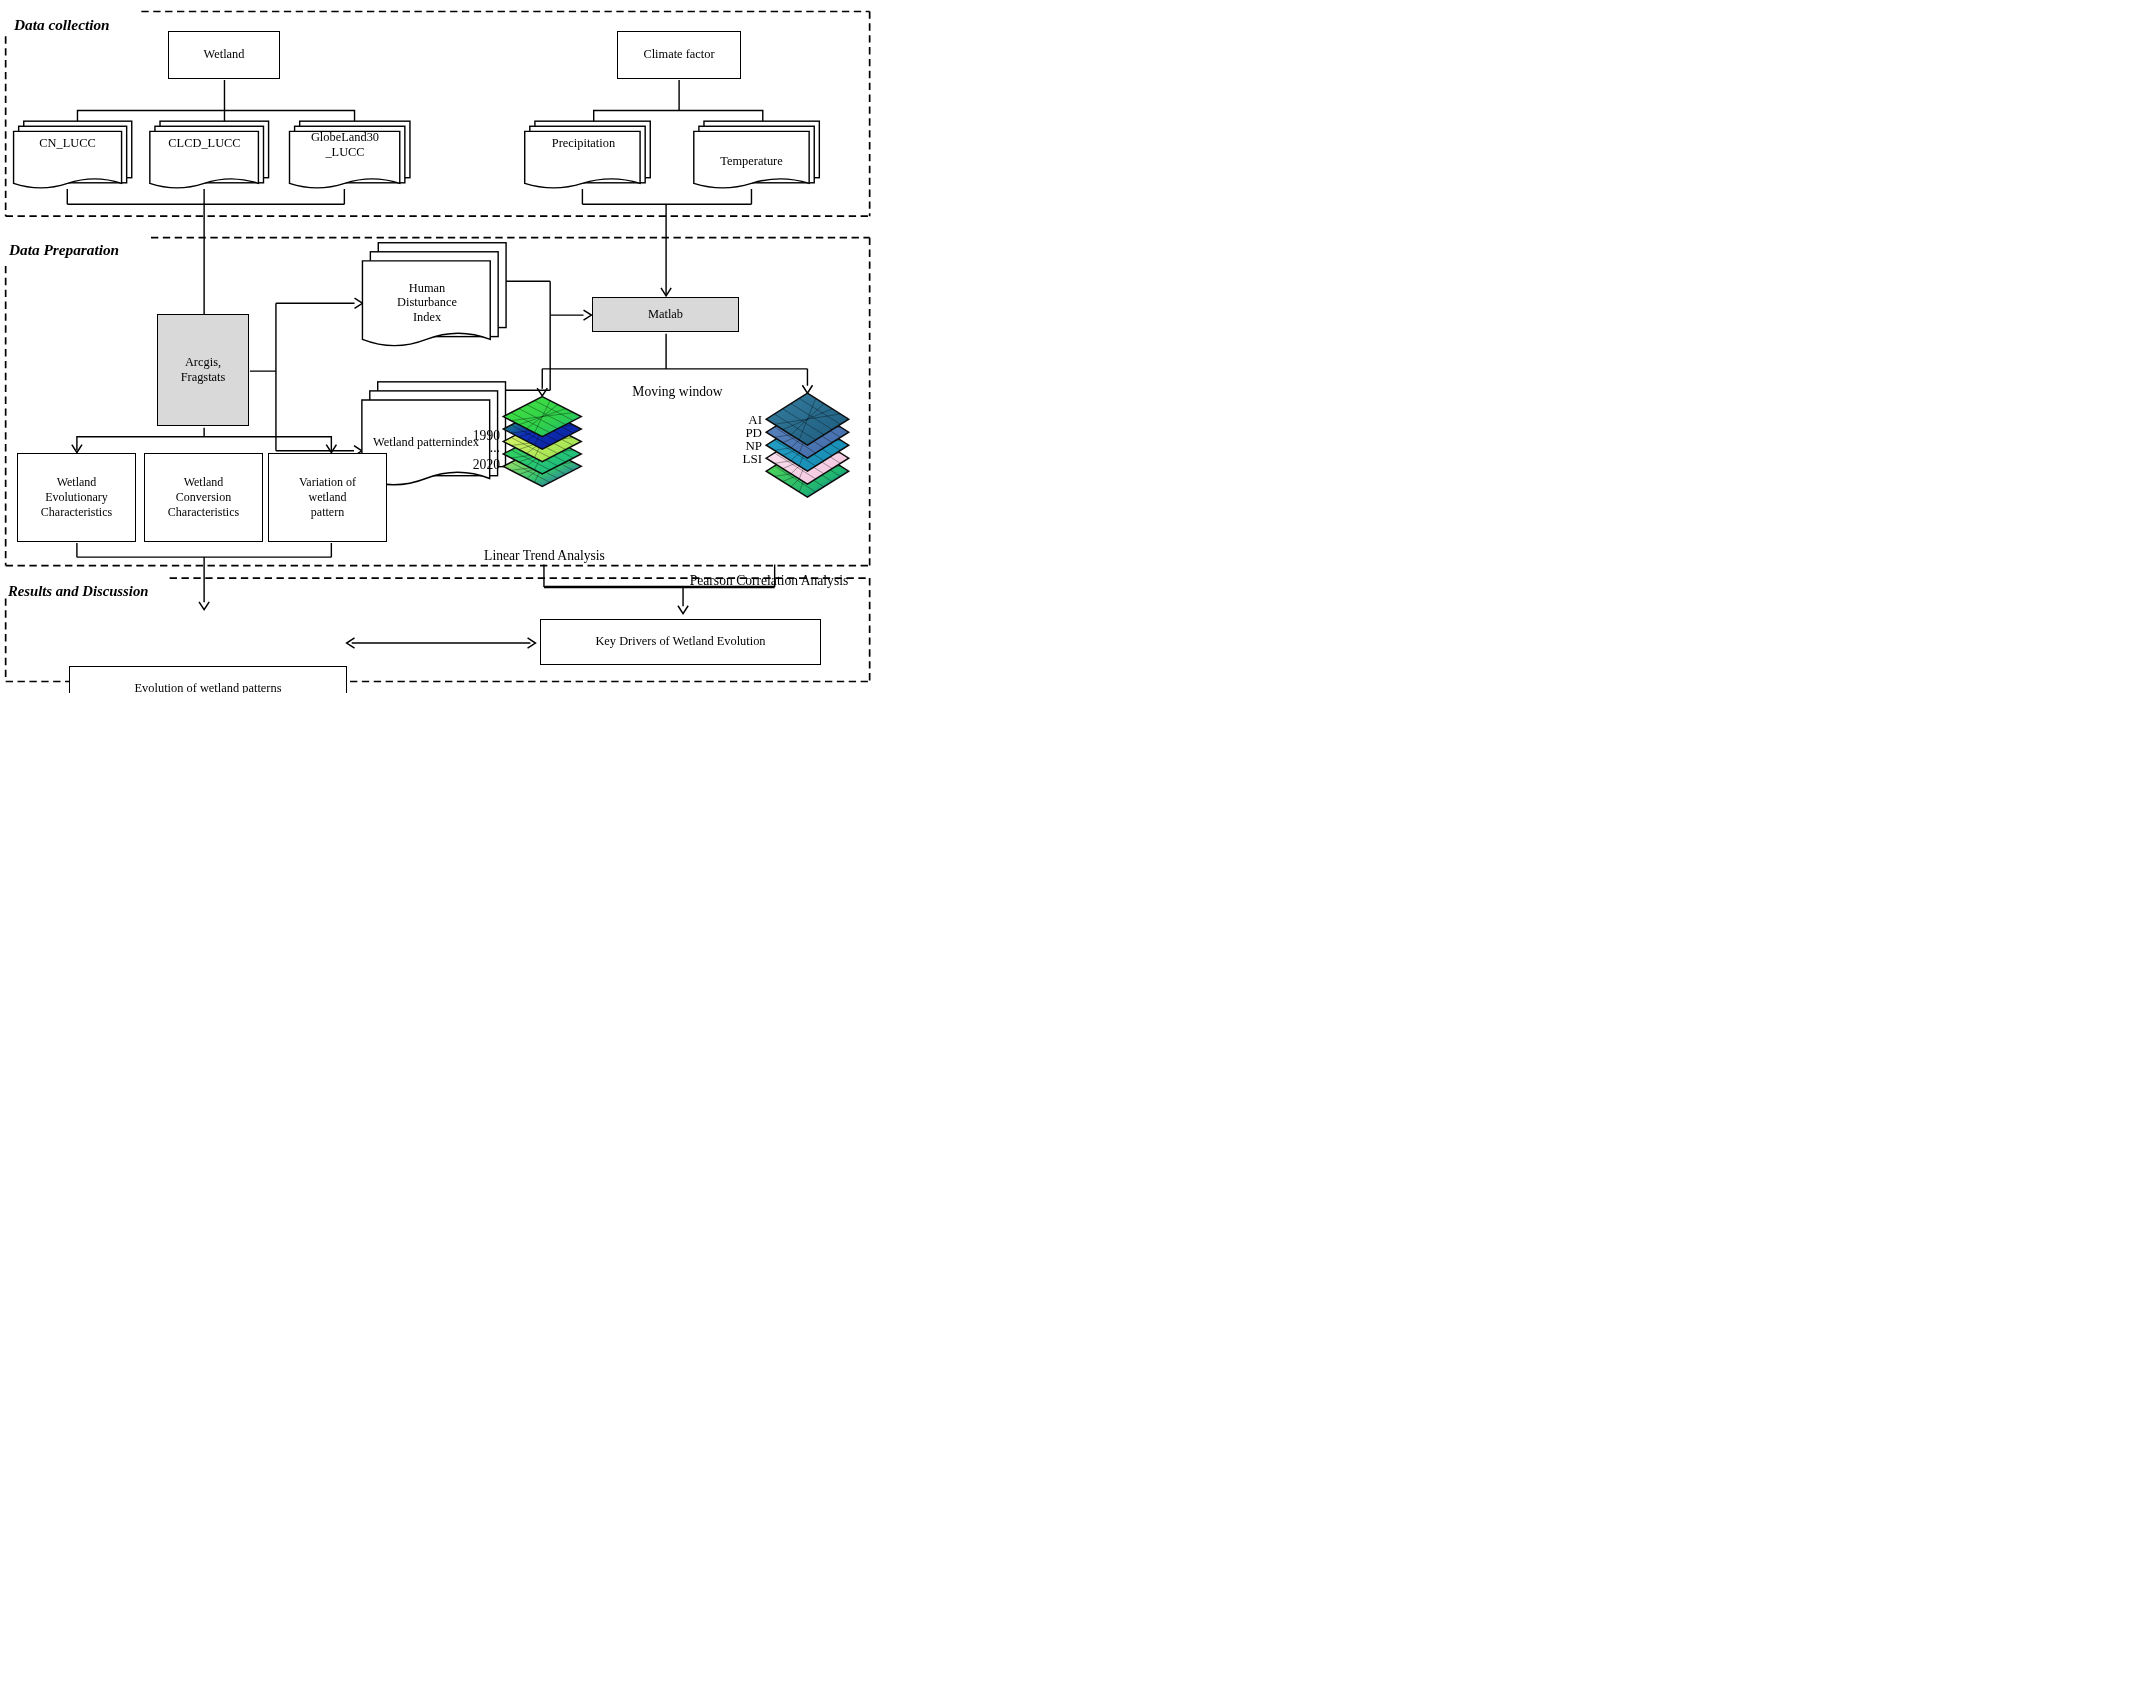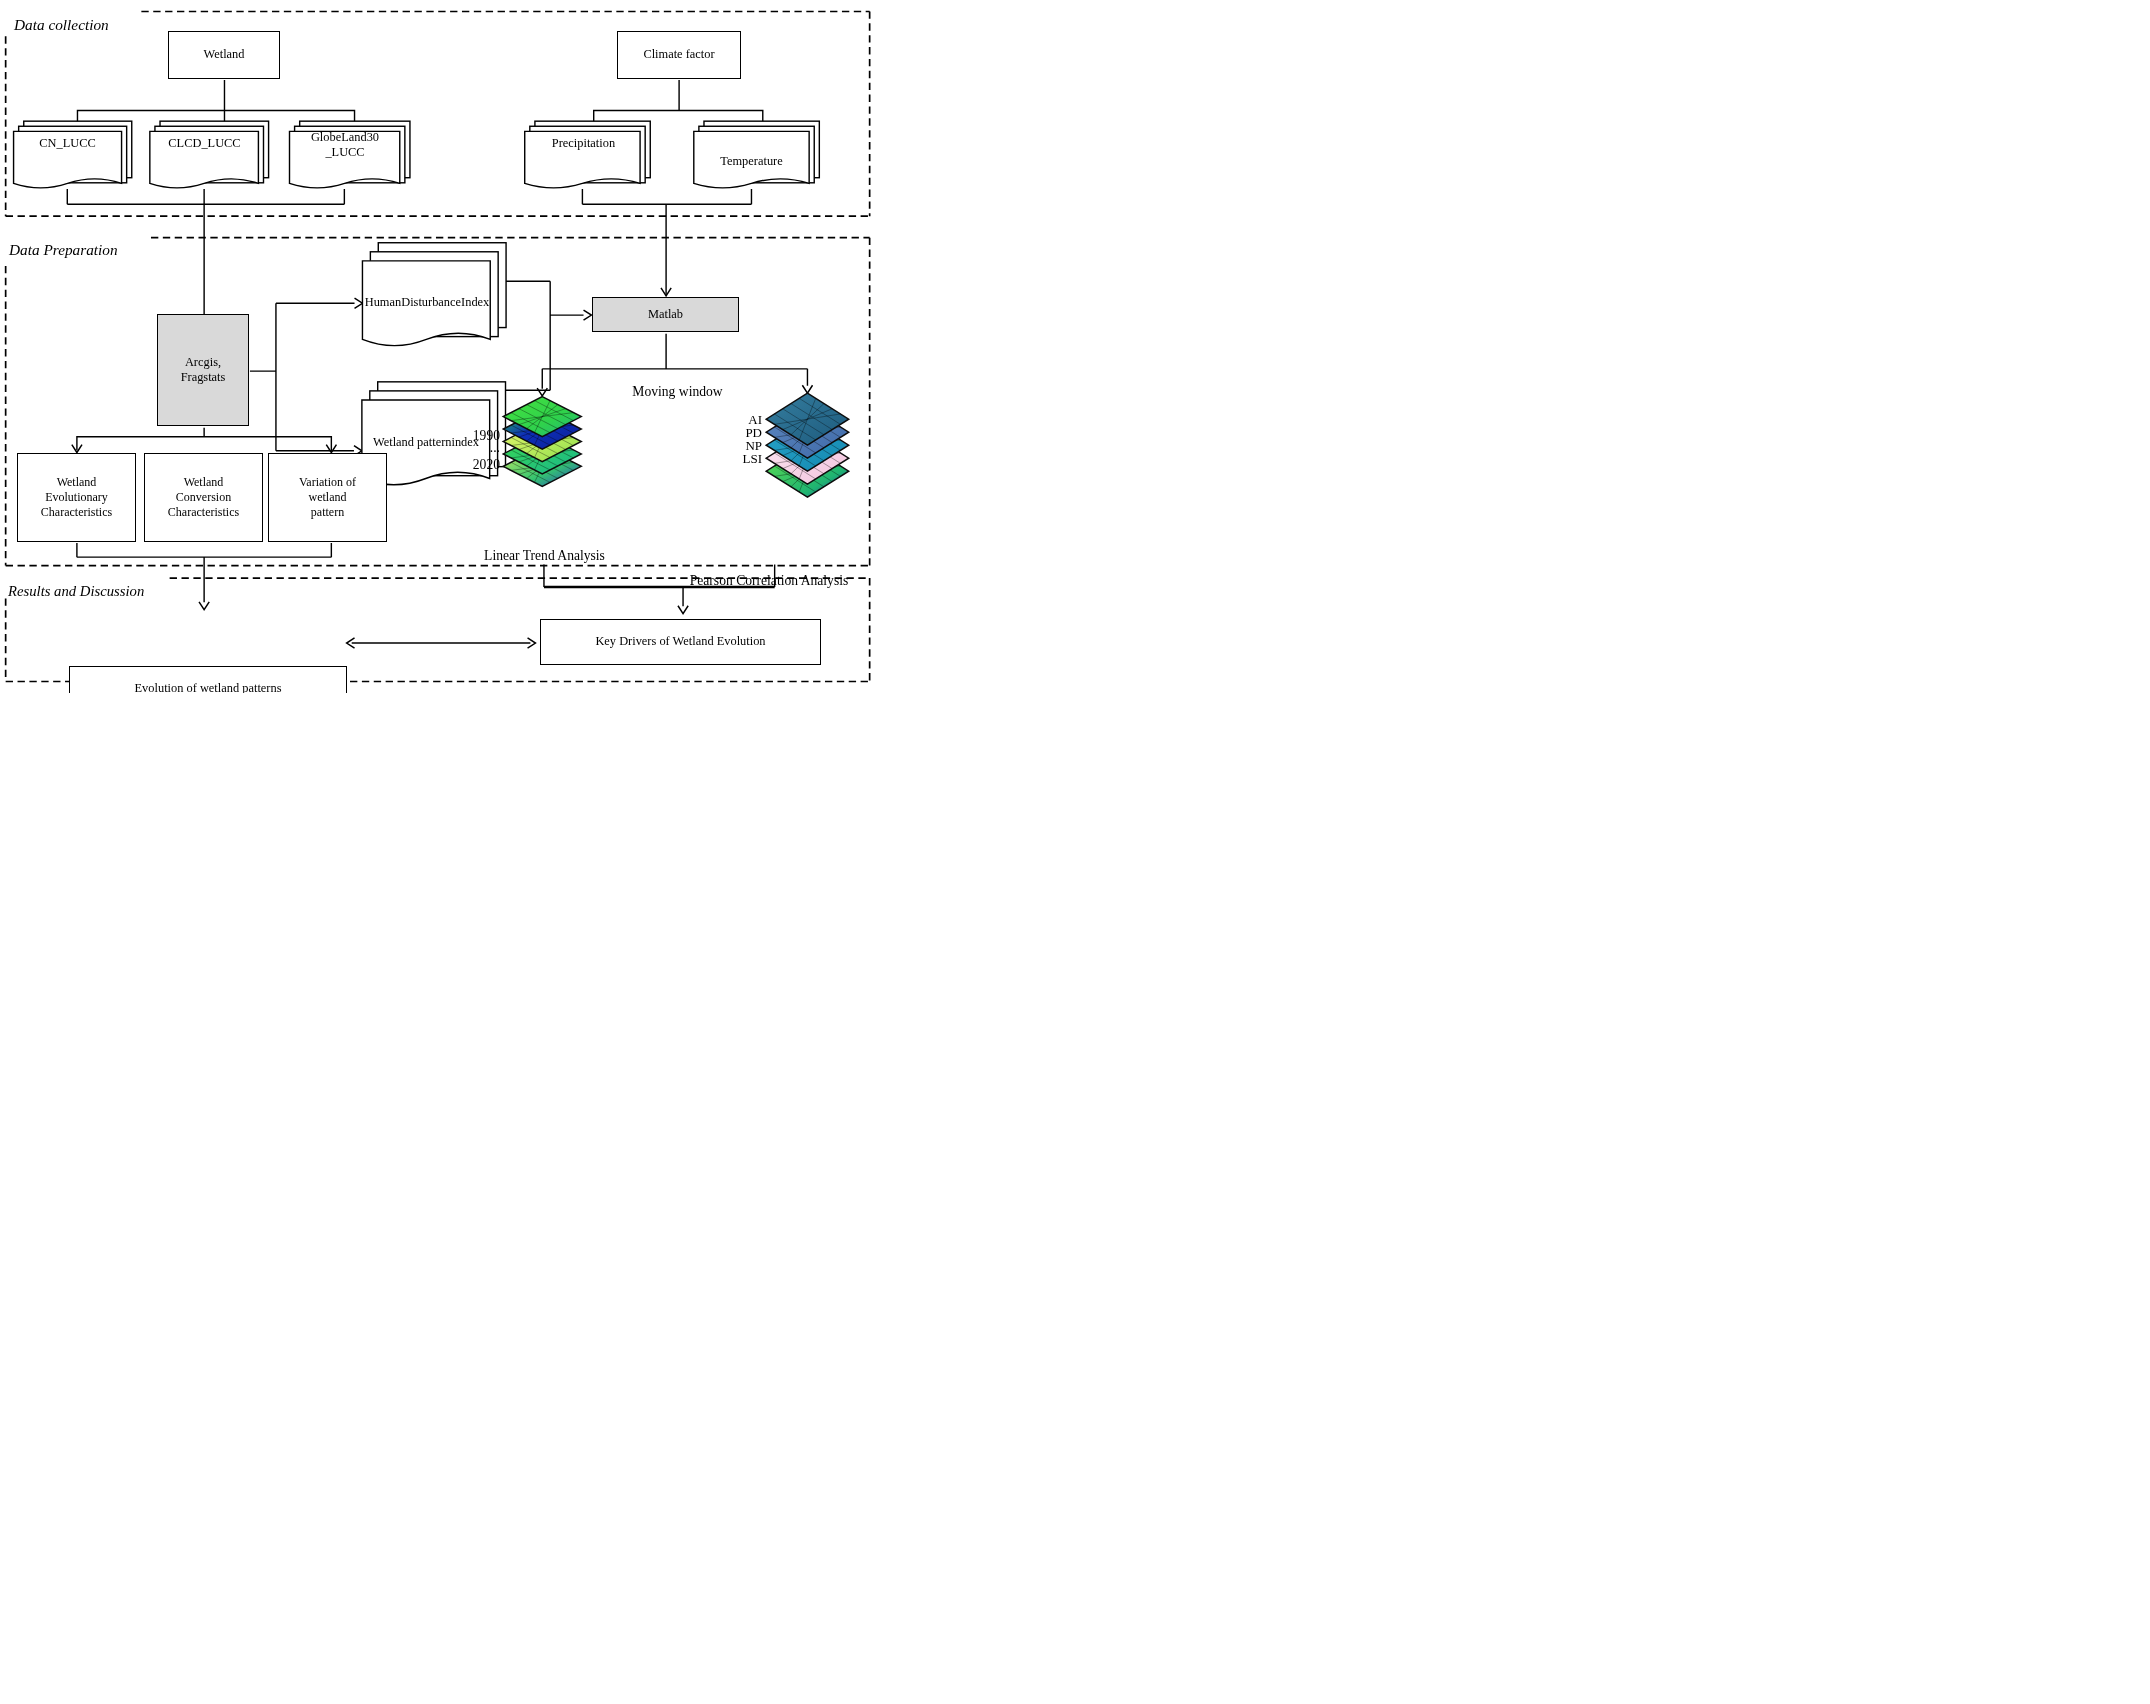--- a/index.html
+++ b/index.html
@@ -8,7 +8,7 @@
   #diagram-svg{position:absolute;left:0;top:0;}
   .lbl{position:absolute;display:flex;align-items:center;justify-content:center;
        text-align:center;line-height:1.18;color:#000;}
-  .section-label{justify-content:flex-start;font-weight:normal;font-style:italic;font-size:15.3px;}
+  .section-label{justify-content:flex-start;font-weight:bold;font-style:italic;font-size:15.3px;}
   .node{position:absolute;display:flex;flex-direction:column;align-items:center;justify-content:center;
         text-align:center;border:1.7px solid #000;background:#fff;font-size:12.4px;line-height:1.25;}
   .gray{background:#d9d9d9;}

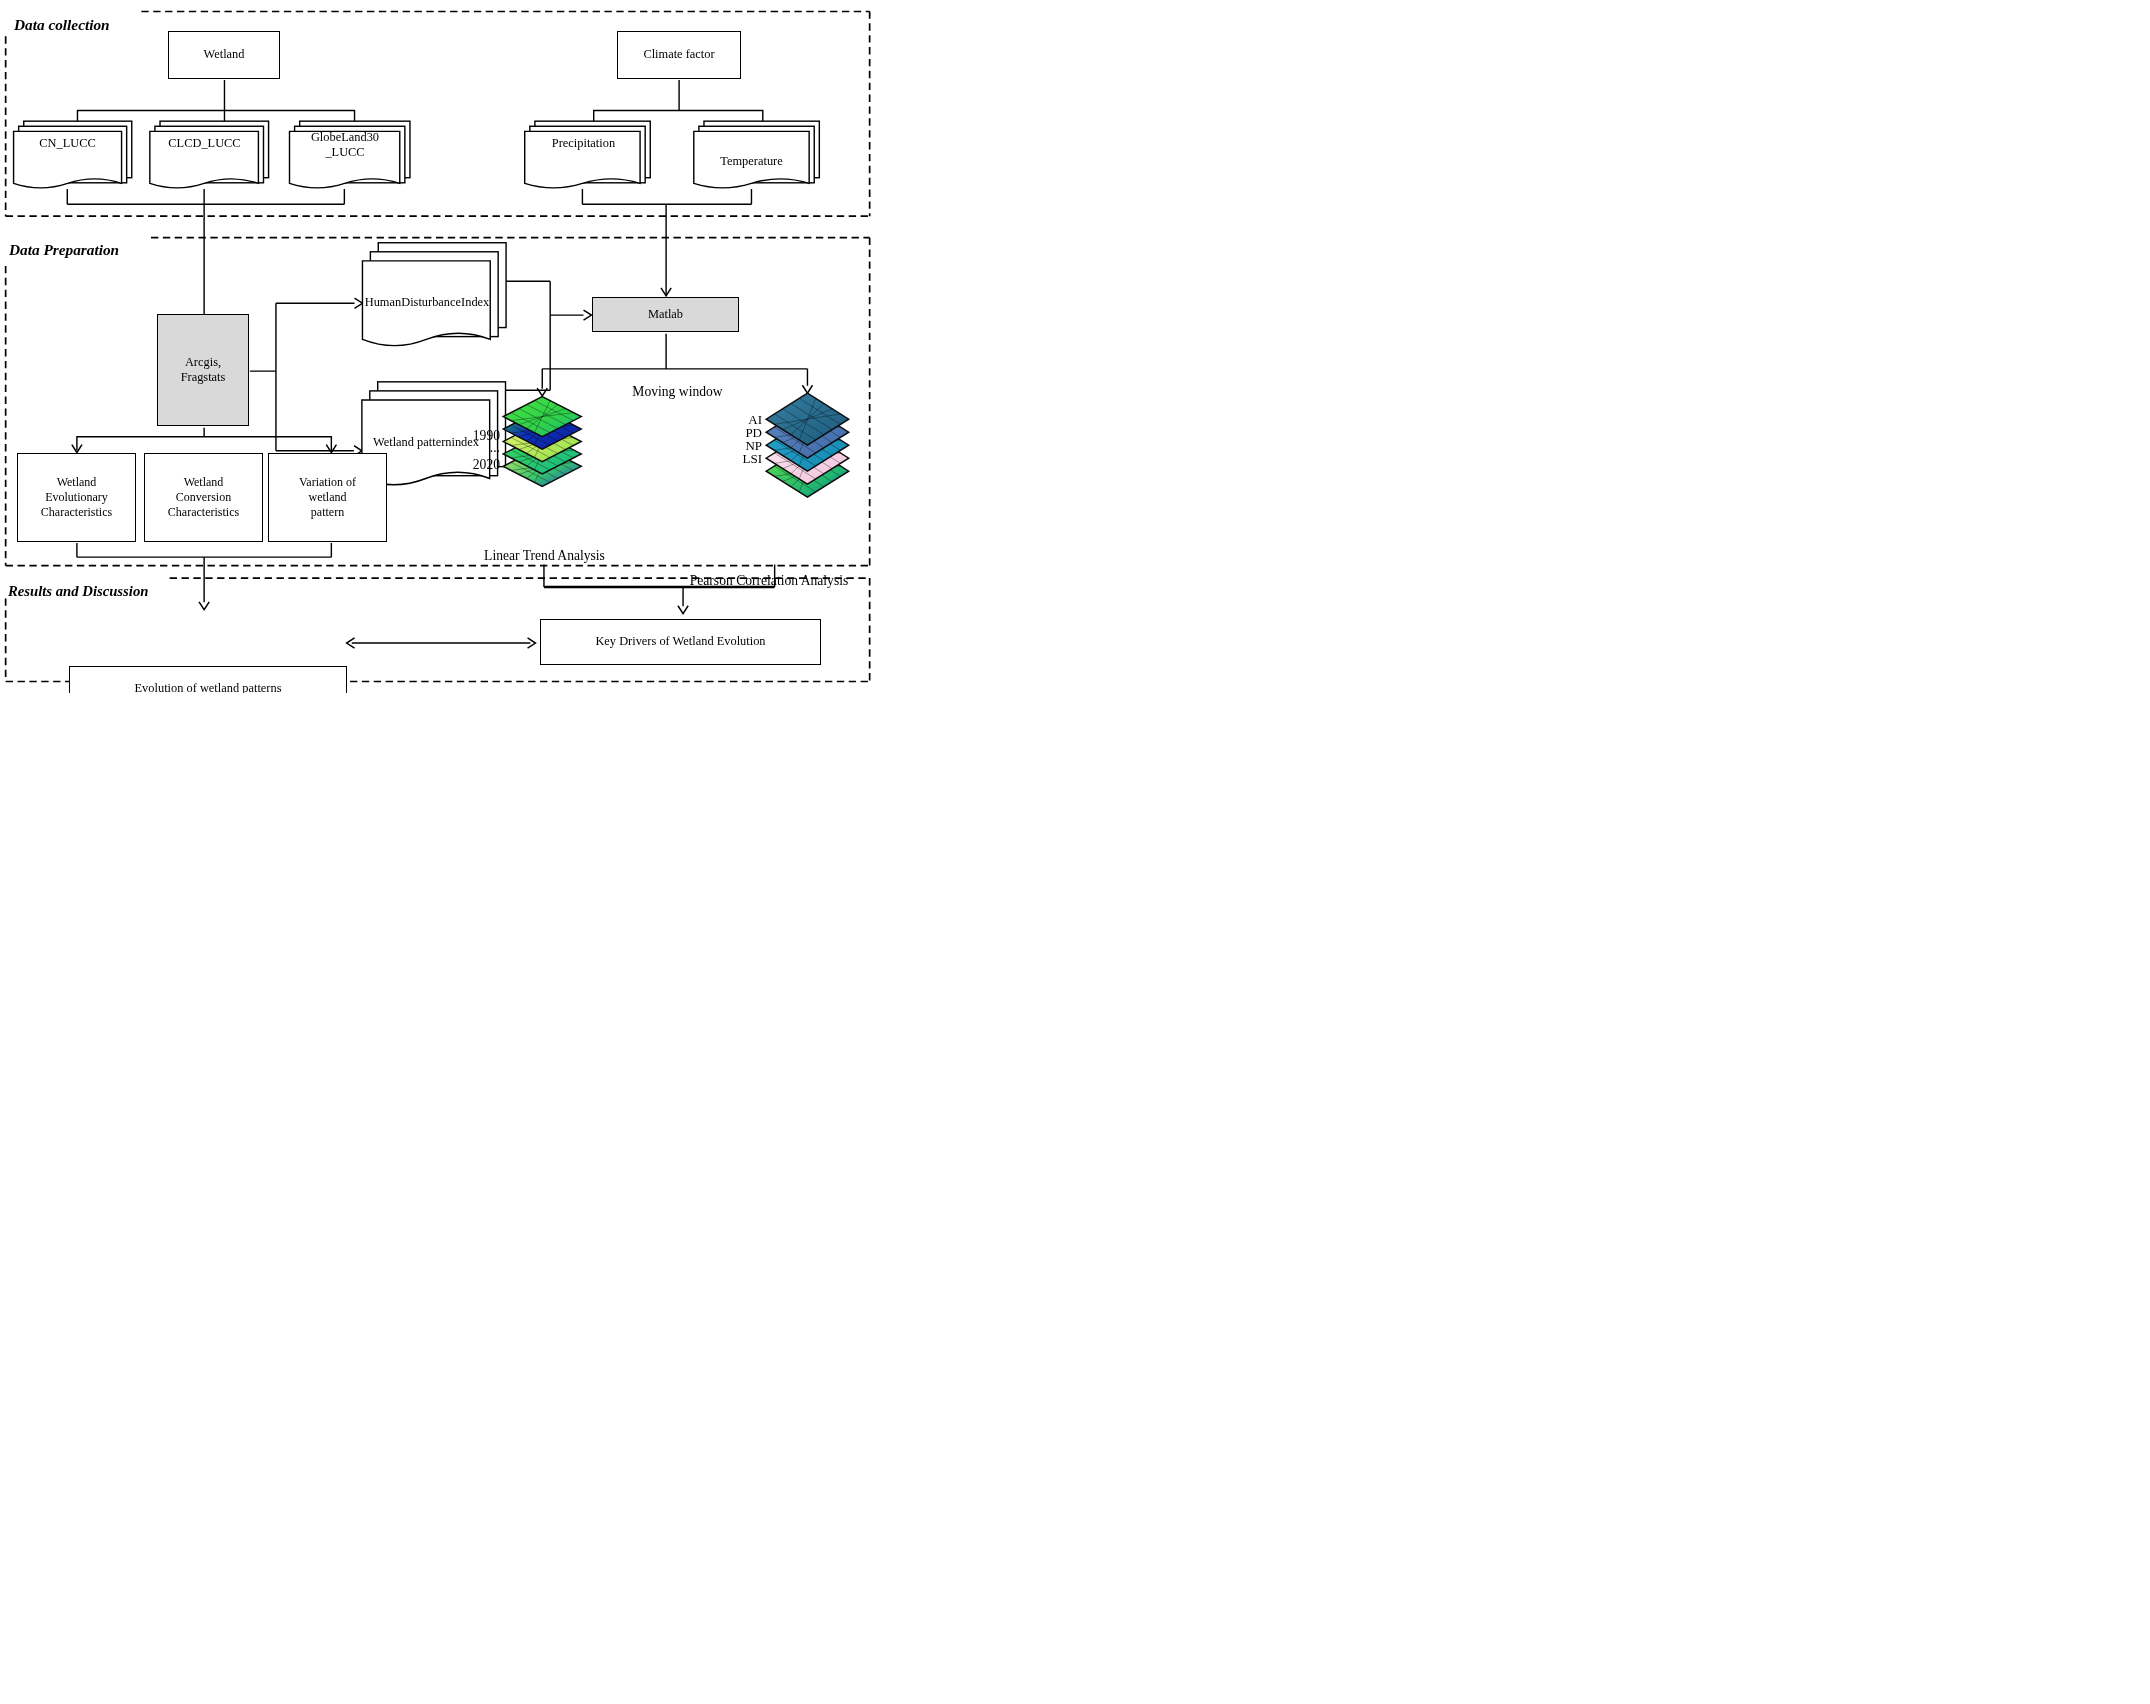--- a/index.html
+++ b/index.html
@@ -252,7 +252,7 @@
 </div>
 <div class="lbl doc-label" style="left:525px;top:126px;width:117px;height:34px;">Precipitation</div>
 <div class="lbl doc-label" style="left:694px;top:144px;width:115px;height:34px;">Temperature</div>
-<div class="lbl doc-label" style="left:363px;top:257px;width:128px;height:91px;flex-direction:row;">
+<div class="lbl doc-label" style="left:363px;top:257px;width:128px;height:91px;flex-direction:column;">
   <span>Human</span>
   <span>Disturbance</span>
   <span>Index</span>

